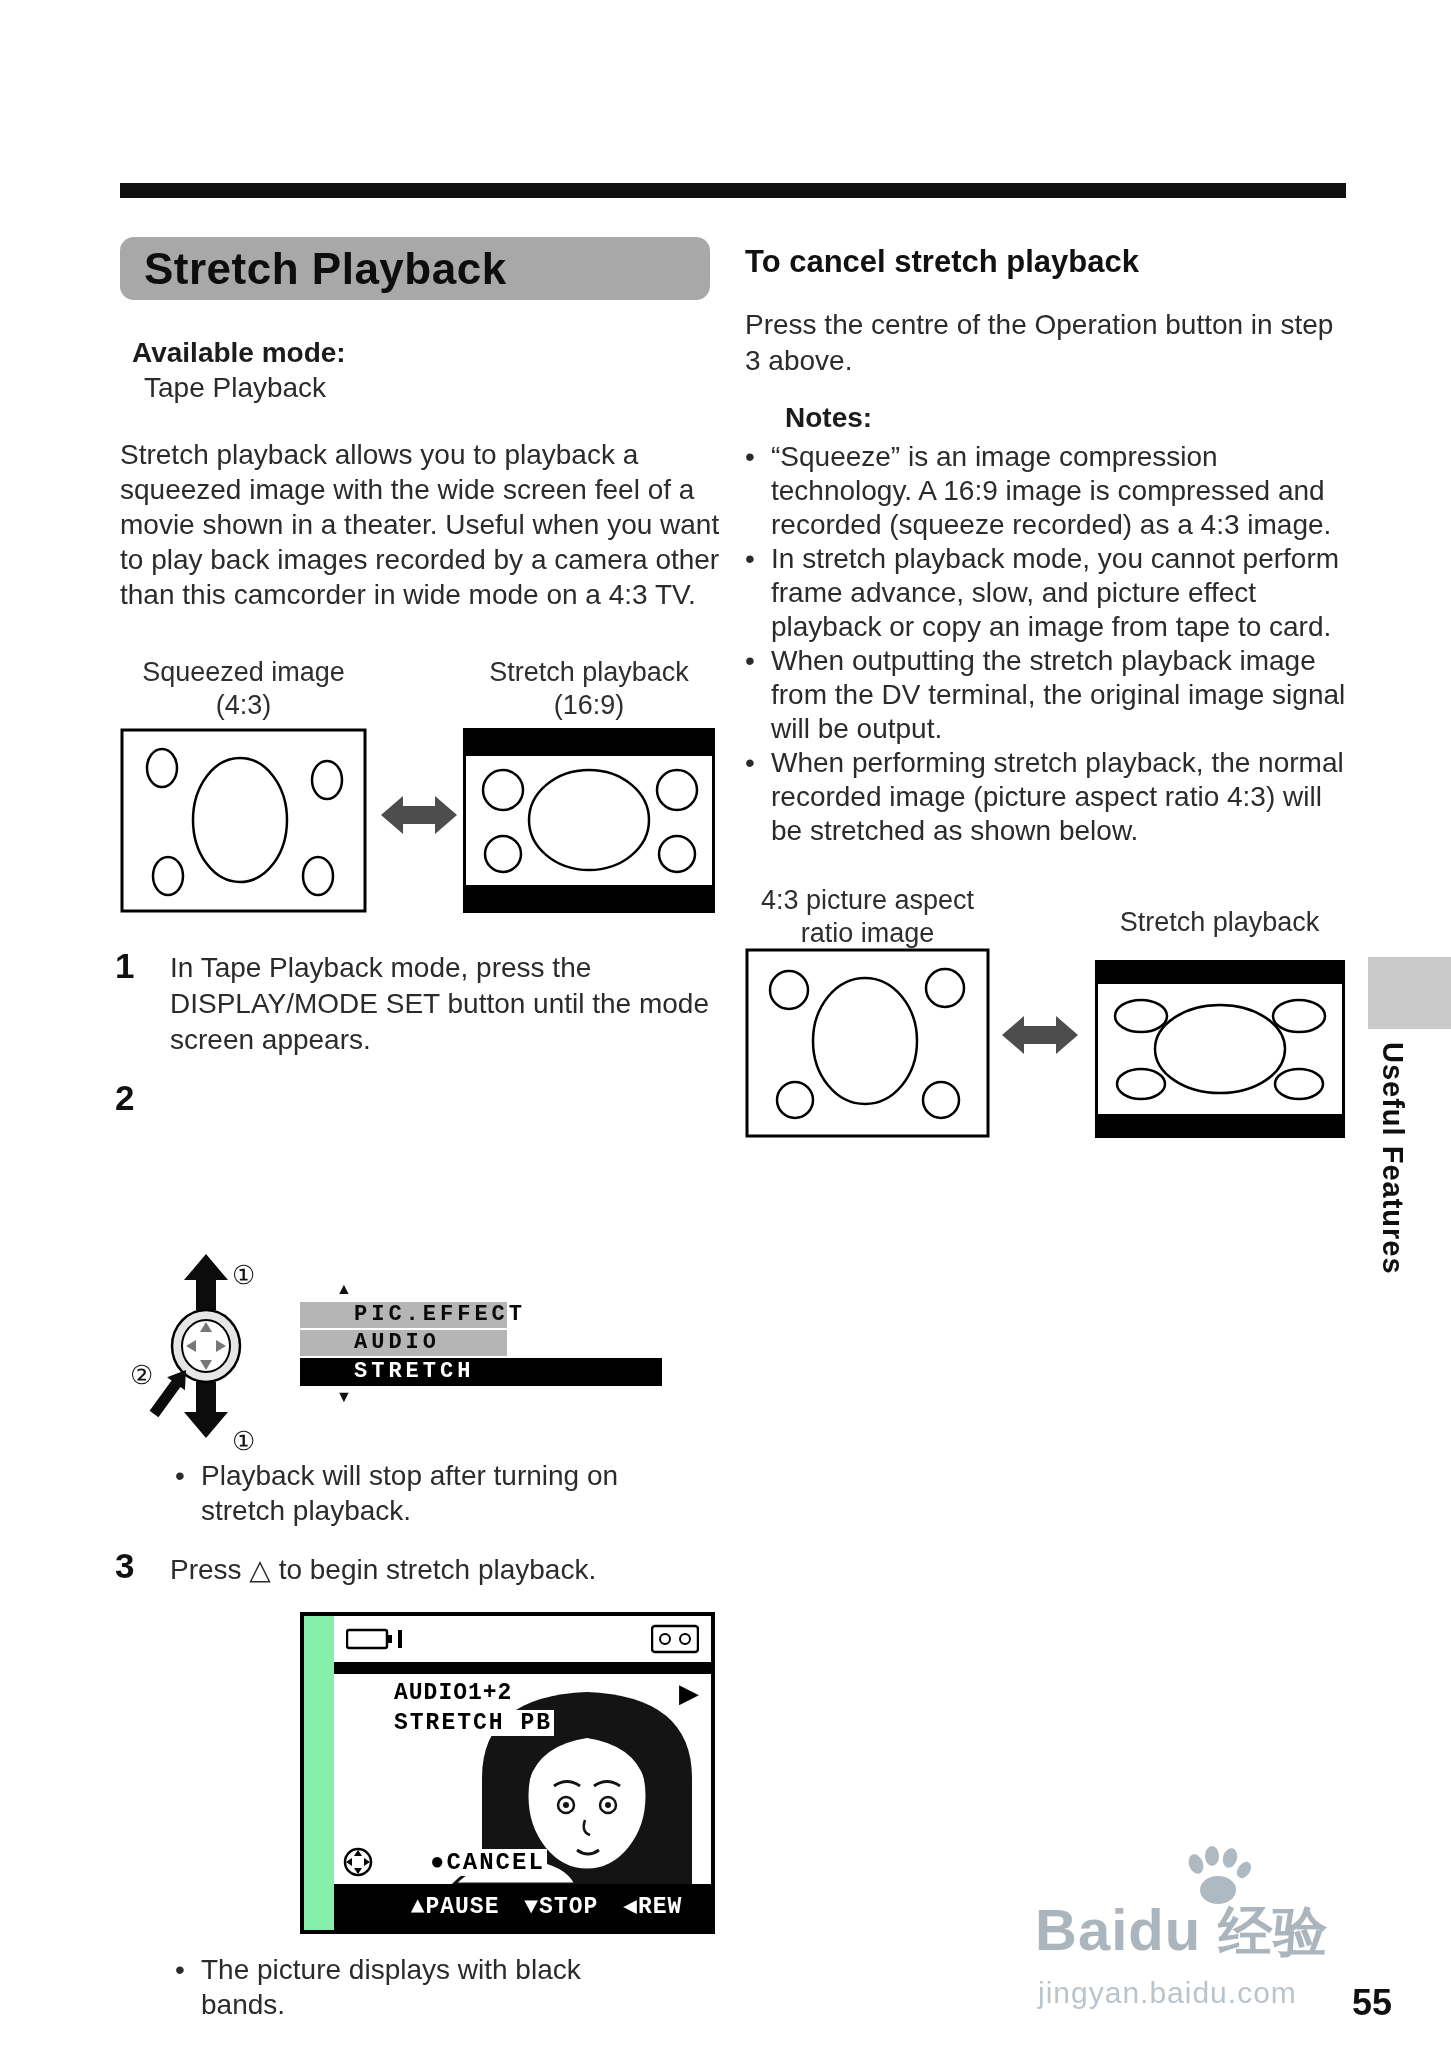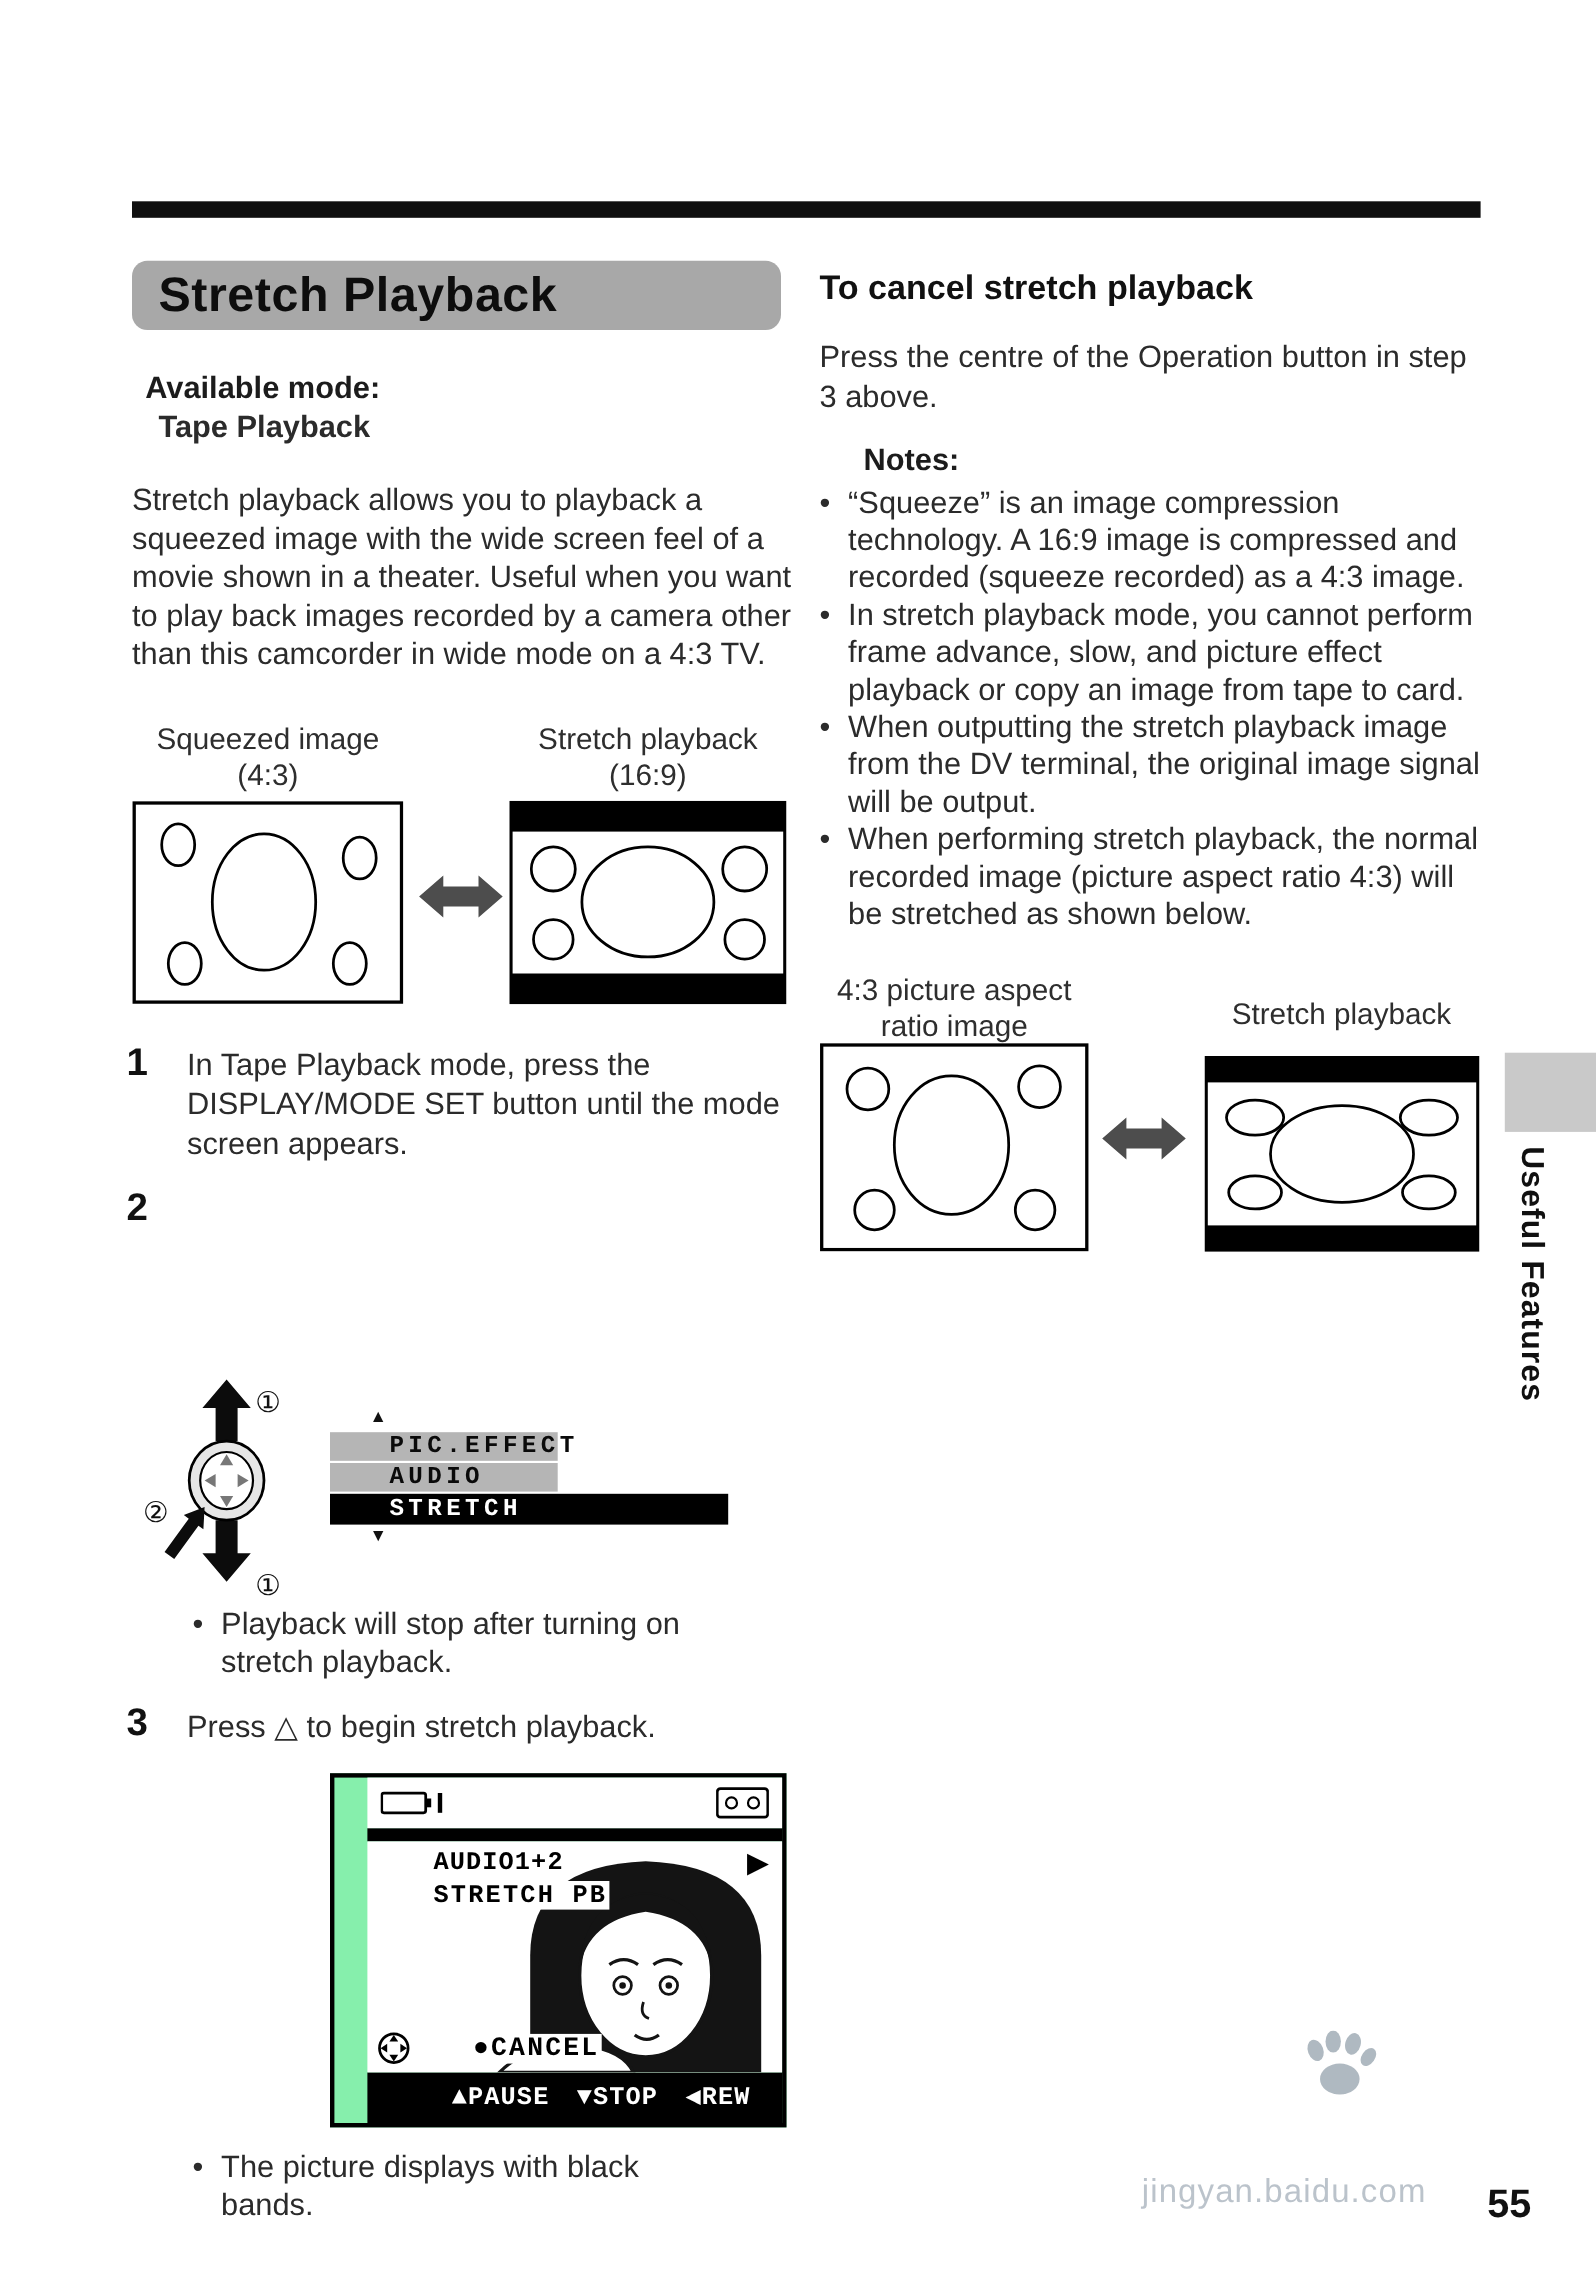--- a/index.html
+++ b/index.html
@@ -16,7 +16,7 @@
 
   
   #avail-label{left:120px;top:337px;font-size:28px;font-weight:bold;margin-left:12px;}
-  #avail-value{left:144px;top:372px;font-size:28px;color:#2b2b2b;font-weight:bold;}
+  #avail-value{left:144px;top:372px;font-size:28px;color:#2b2b2b;}
   #intro{left:120px;top:437px;width:608px;font-size:28px;line-height:35px;color:#2b2b2b;}
 
   .caption{font-size:27px;color:#2e2e2e;text-align:center;line-height:33px;}

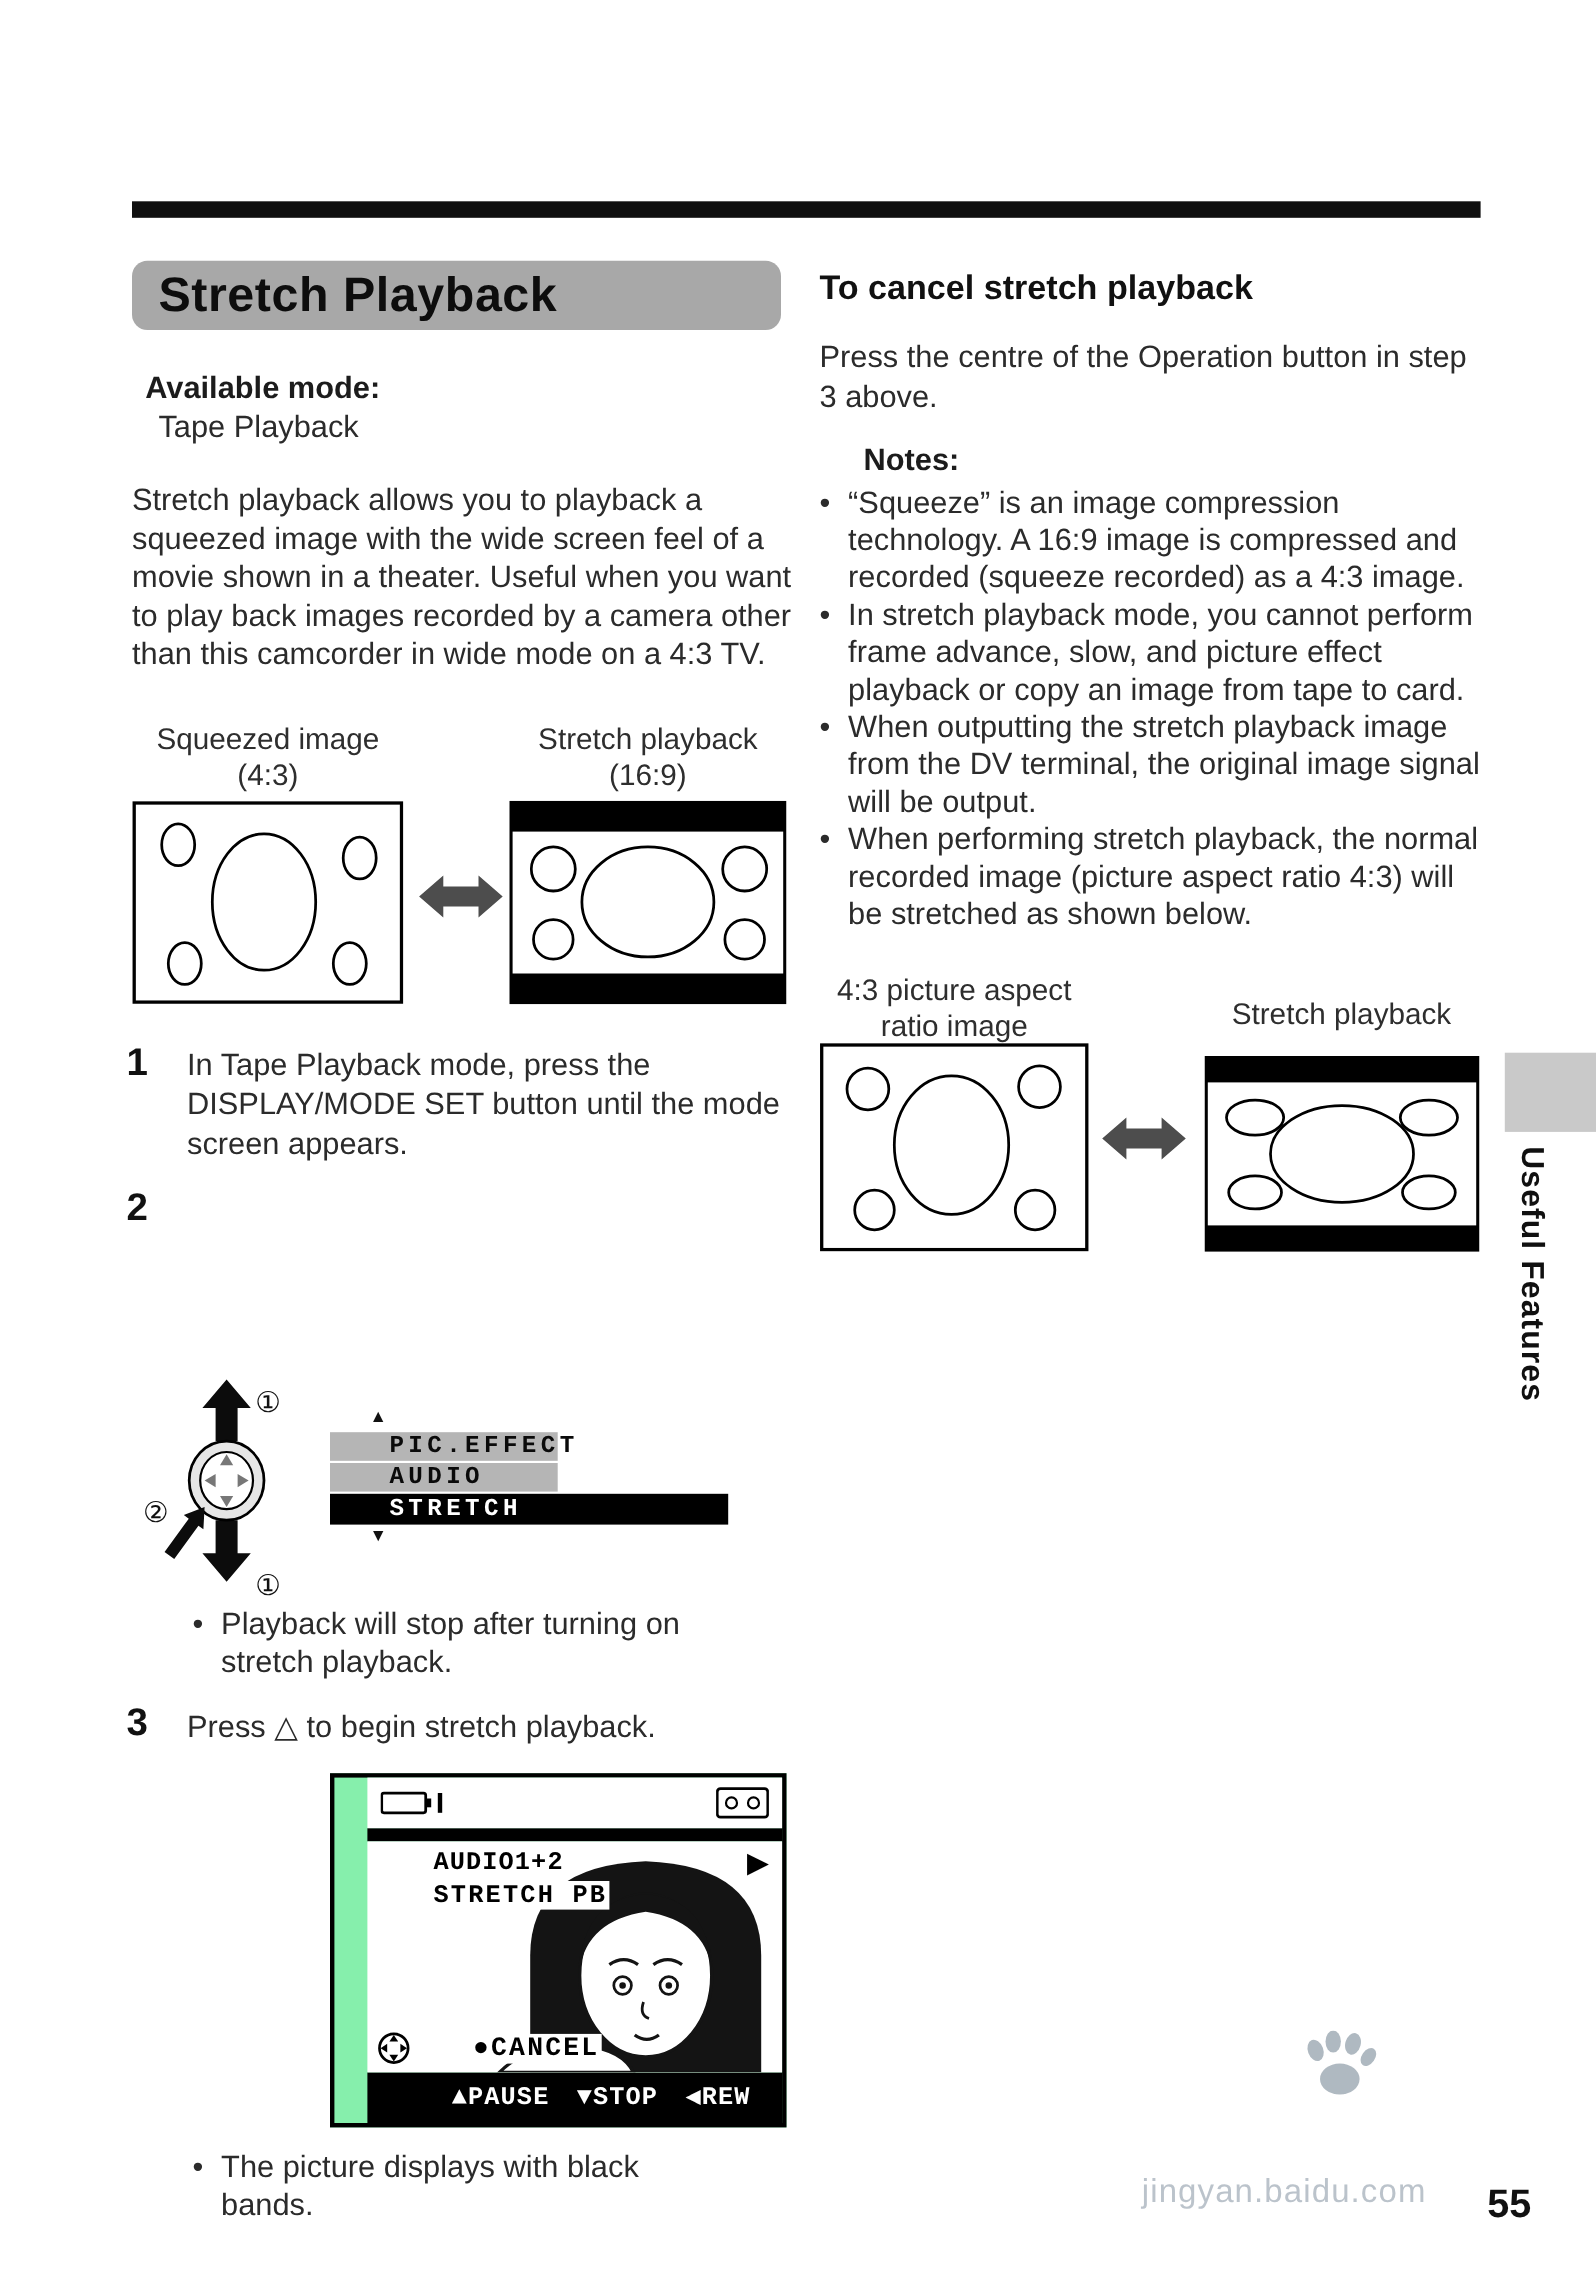--- a/index.html
+++ b/index.html
@@ -299,6 +299,10 @@
     <ellipse cx="66" cy="24" rx="6" ry="9" fill="#9ca8b2" transform="rotate(35 66 24)"></ellipse>
     <ellipse cx="40" cy="44" rx="18" ry="14" fill="#9ca8b2"></ellipse>
   </svg>
+  <div class="abs" id="wm-brand">
+    <span>Baidu</span>
+    <span class="cn">经验</span>
+  </div>
   <div class="abs" id="wm-url">jingyan.baidu.com</div>
   <div class="abs" id="page-num">55</div>
 

